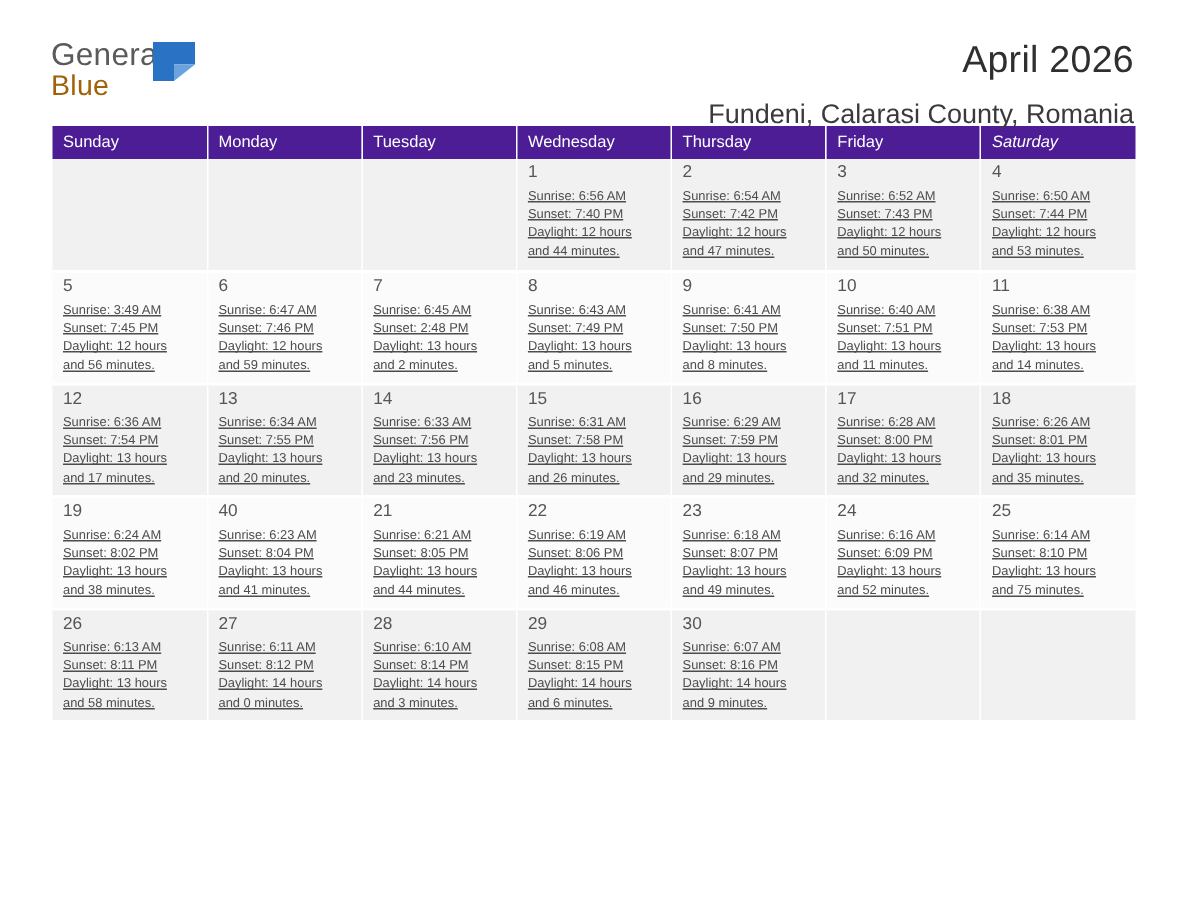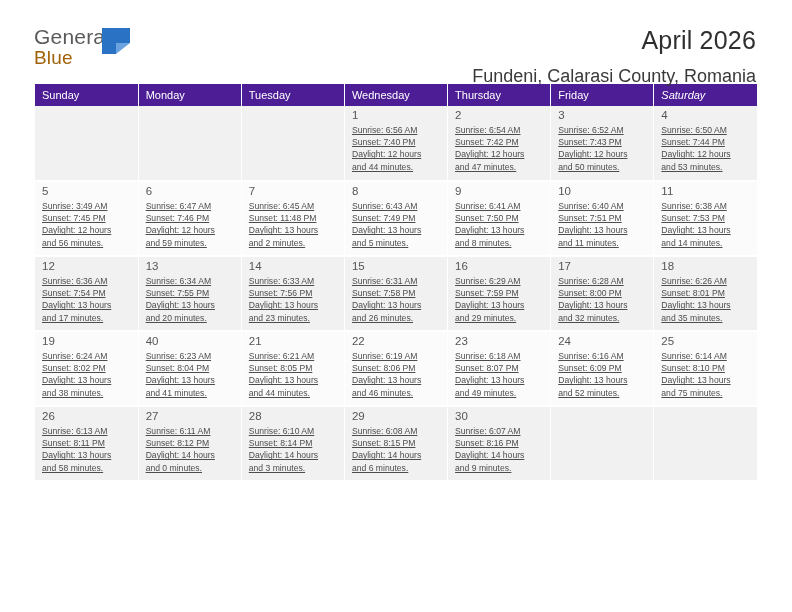--- a/index.html
+++ b/index.html
@@ -200,7 +200,7 @@
             <span class="daynum">7</span>
             <div class="info">
               <div>Sunrise: 6:45 AM</div>
-              <div>Sunset: 11:48 PM</div>
+              <div>Sunset: 2:48 PM</div>
               <div>Daylight: 13 hours</div>
               <div>and 2 minutes.</div>
             </div>

